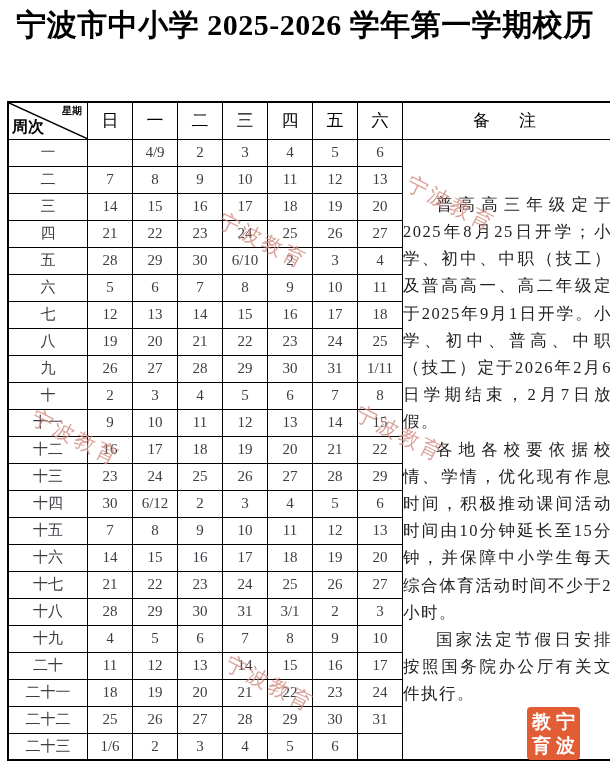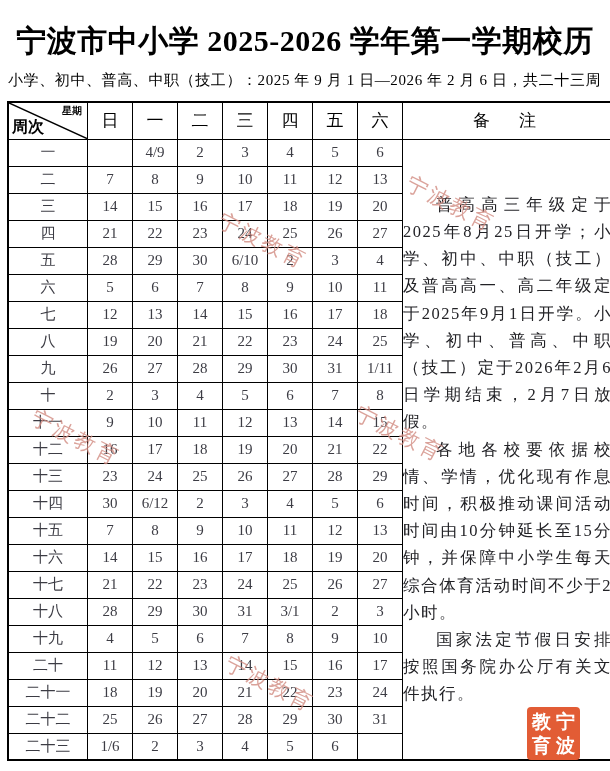--- a/index.html
+++ b/index.html
@@ -13,7 +13,7 @@
   }
   .title{
     position:absolute;top:5px;left:0;right:0;
-    margin:16px;
+    margin:0;
     text-align:center;
     font-size:30px;font-weight:bold;
     letter-spacing:0.5px;

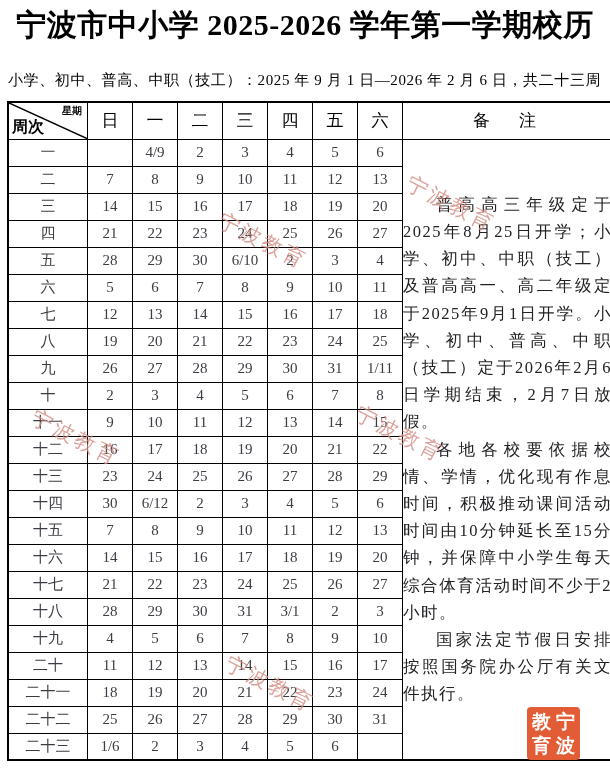--- a/index.html
+++ b/index.html
@@ -102,7 +102,6 @@
 
   <h1 class="title">宁波市中小学 2025-2026 学年第一学期校历</h1>
 
-  <div class="subtitle">小学、初中、普高、中职（技工）：2025 年 9 月 1 日—2026 年 2 月 6 日，共二十三周</div>
 
   <table class="cal">
     <thead>

